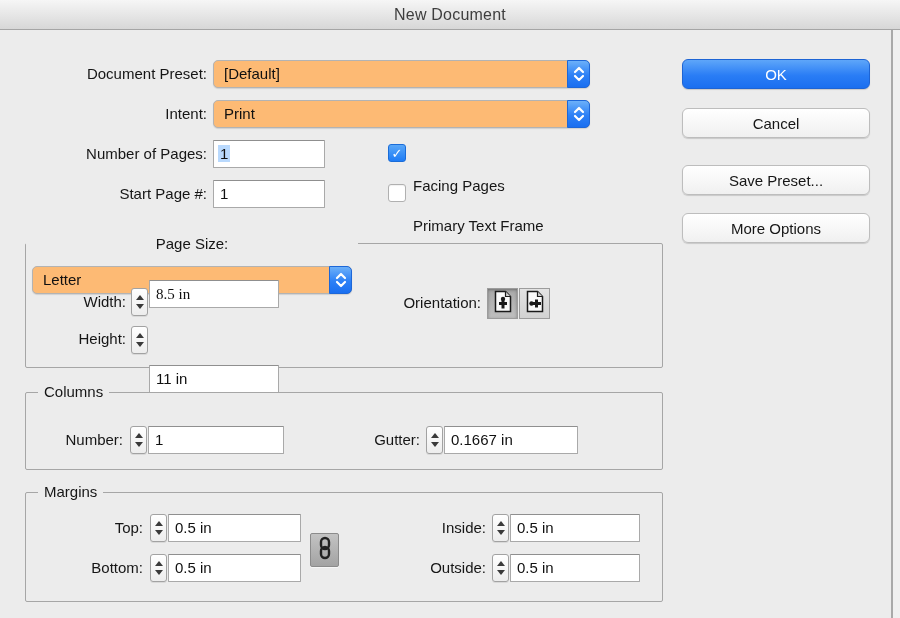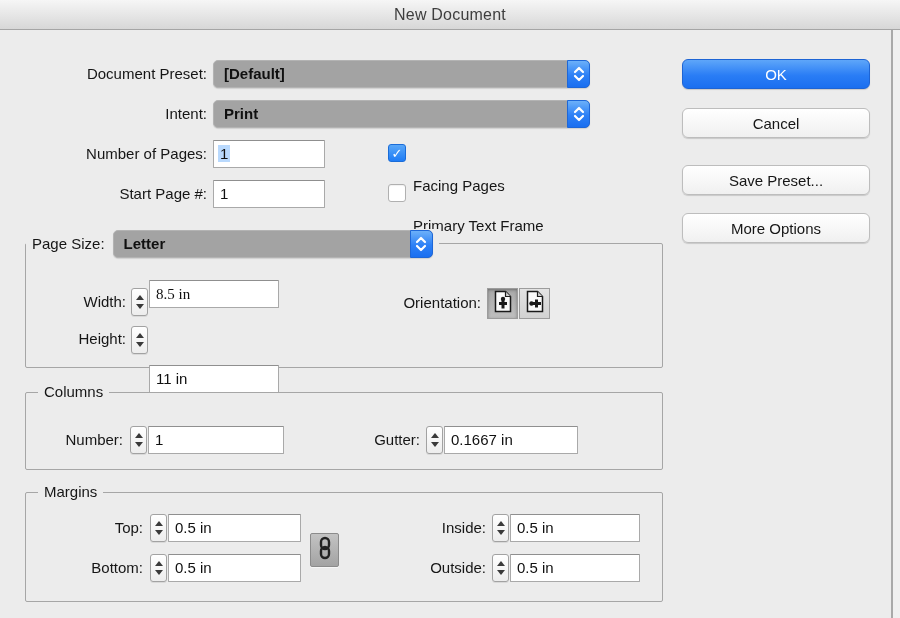--- a/index.html
+++ b/index.html
@@ -38,12 +38,11 @@
   .tri-down { width:0; height:0; border-left:4px solid transparent; border-right:4px solid transparent; border-top:5px solid #3a3a3a; }
 
   .popup {
-    position:absolute; height:28px; background:#a3a3a3;
+    position:absolute; height:28px; background:#fdba74;
     border:1px solid #b3b3b3; border-radius:5px;
     box-shadow:0 1px 1px rgba(0,0,0,.12);
     font-size:15px; color:#101010; line-height:26px; padding:0 30px 0 10px;
     white-space:nowrap;
-    font-weight:bold;
   }
   .popup .cap {
     position:absolute; top:-1px; right:-1px; bottom:-1px; width:23px;

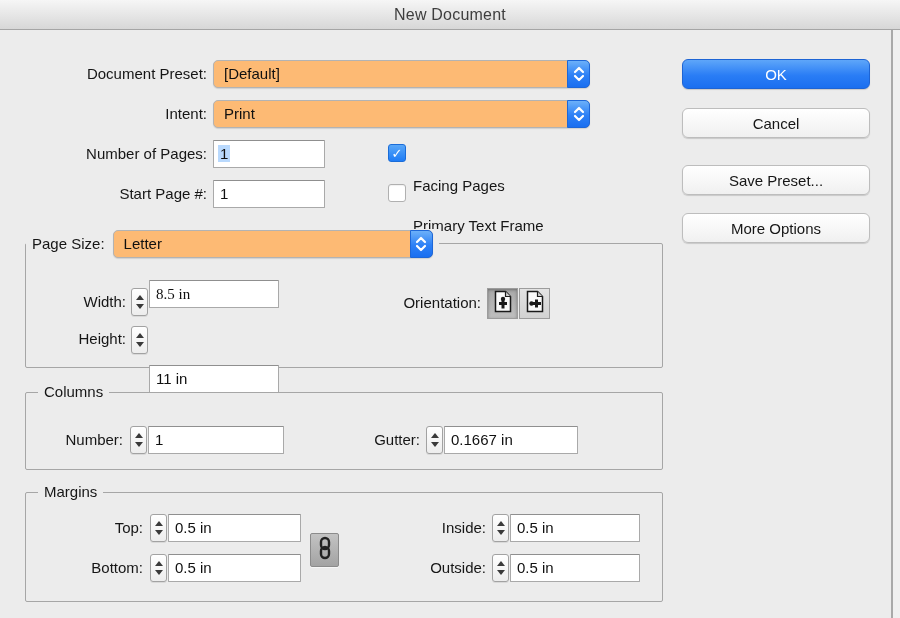--- a/index.html
+++ b/index.html
@@ -148,7 +148,7 @@
   <div class="cb-label" style="left:413px; top:180px;">Primary Text Frame</div>
 
   <div class="group" style="left:25px; top:243px; width:638px; height:125px;"></div>
-  <div class="legend legend-flex" style="left:26px; top:229px; height:29px;">
+  <div class="legend legend-flex" style="left:26px; top:229px; height:29px;flex-direction:column;">
     <span style="line-height:29px;">Page Size:</span>
     <span class="popup" style="position:relative; display:inline-block; width:320px;">
       <span>Letter</span>

